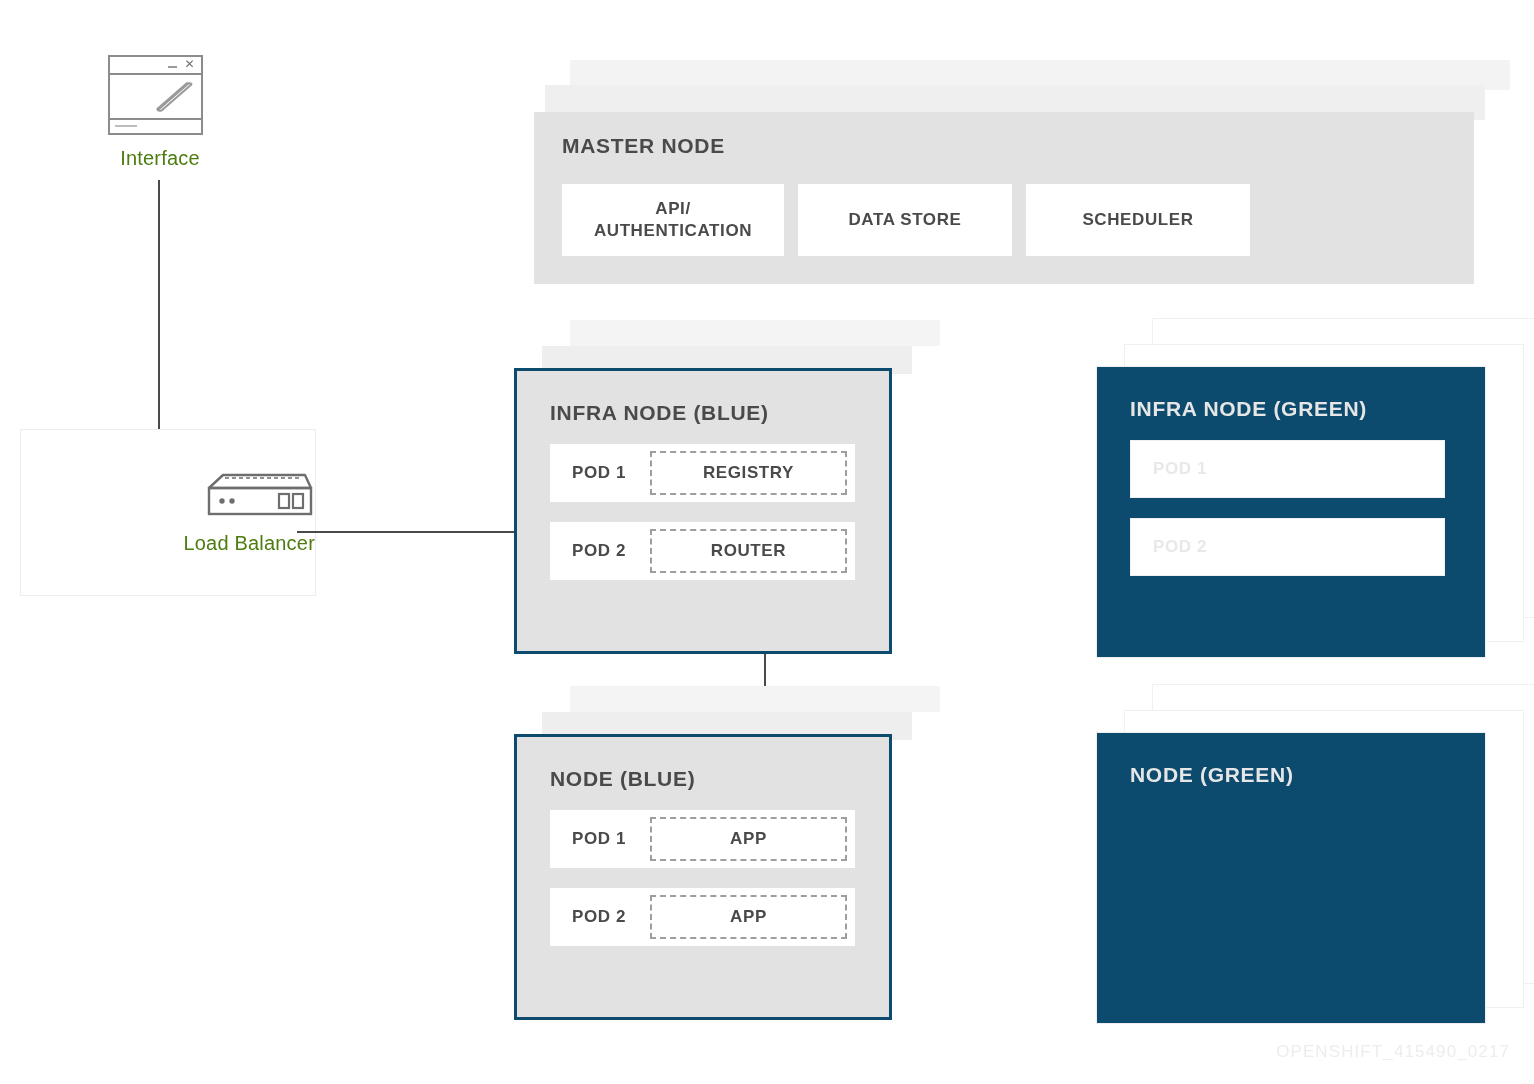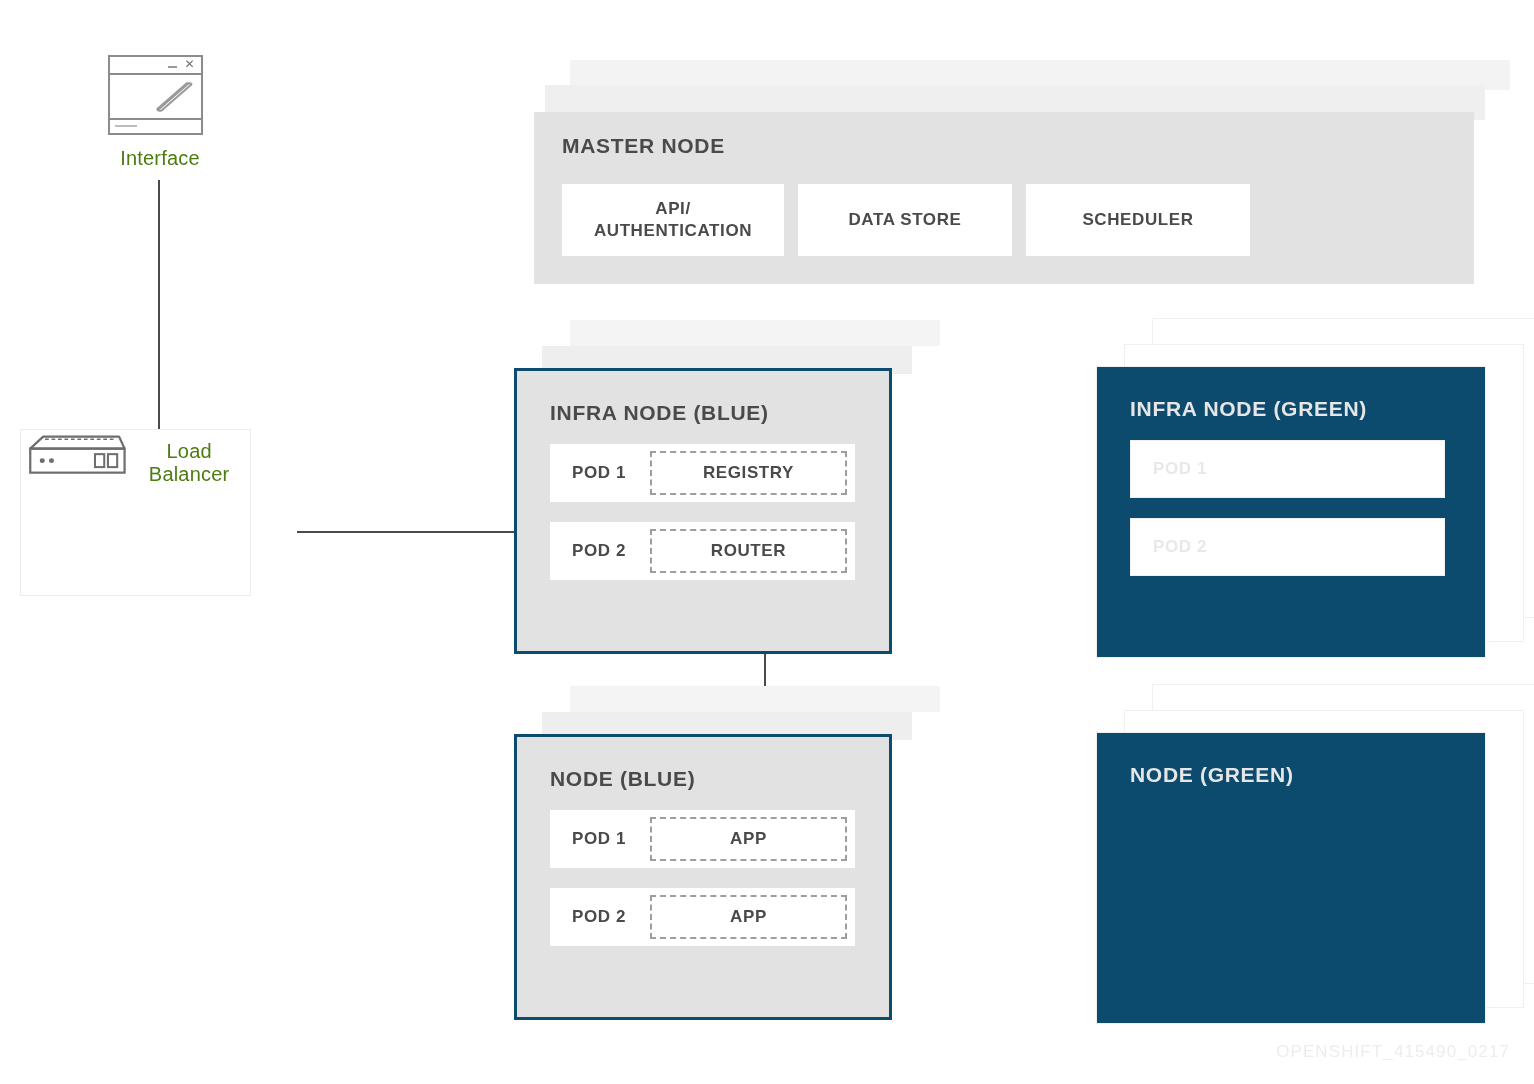--- a/index.html
+++ b/index.html
@@ -83,12 +83,12 @@
   
   #load-balancer-box {
     left: 20px; top: 429px;
-    width: 231px; height: 167px;
+    width: 296px; height: 167px;
     border: 1.5px solid #ededed;
     background: #ffffff;
     display: flex;
-    flex-direction: row;
-    align-items: flex-start;
+    flex-direction: column;
+    align-items: flex-end;
     justify-content: center;
   }
   .lb-svg { display:block; }

